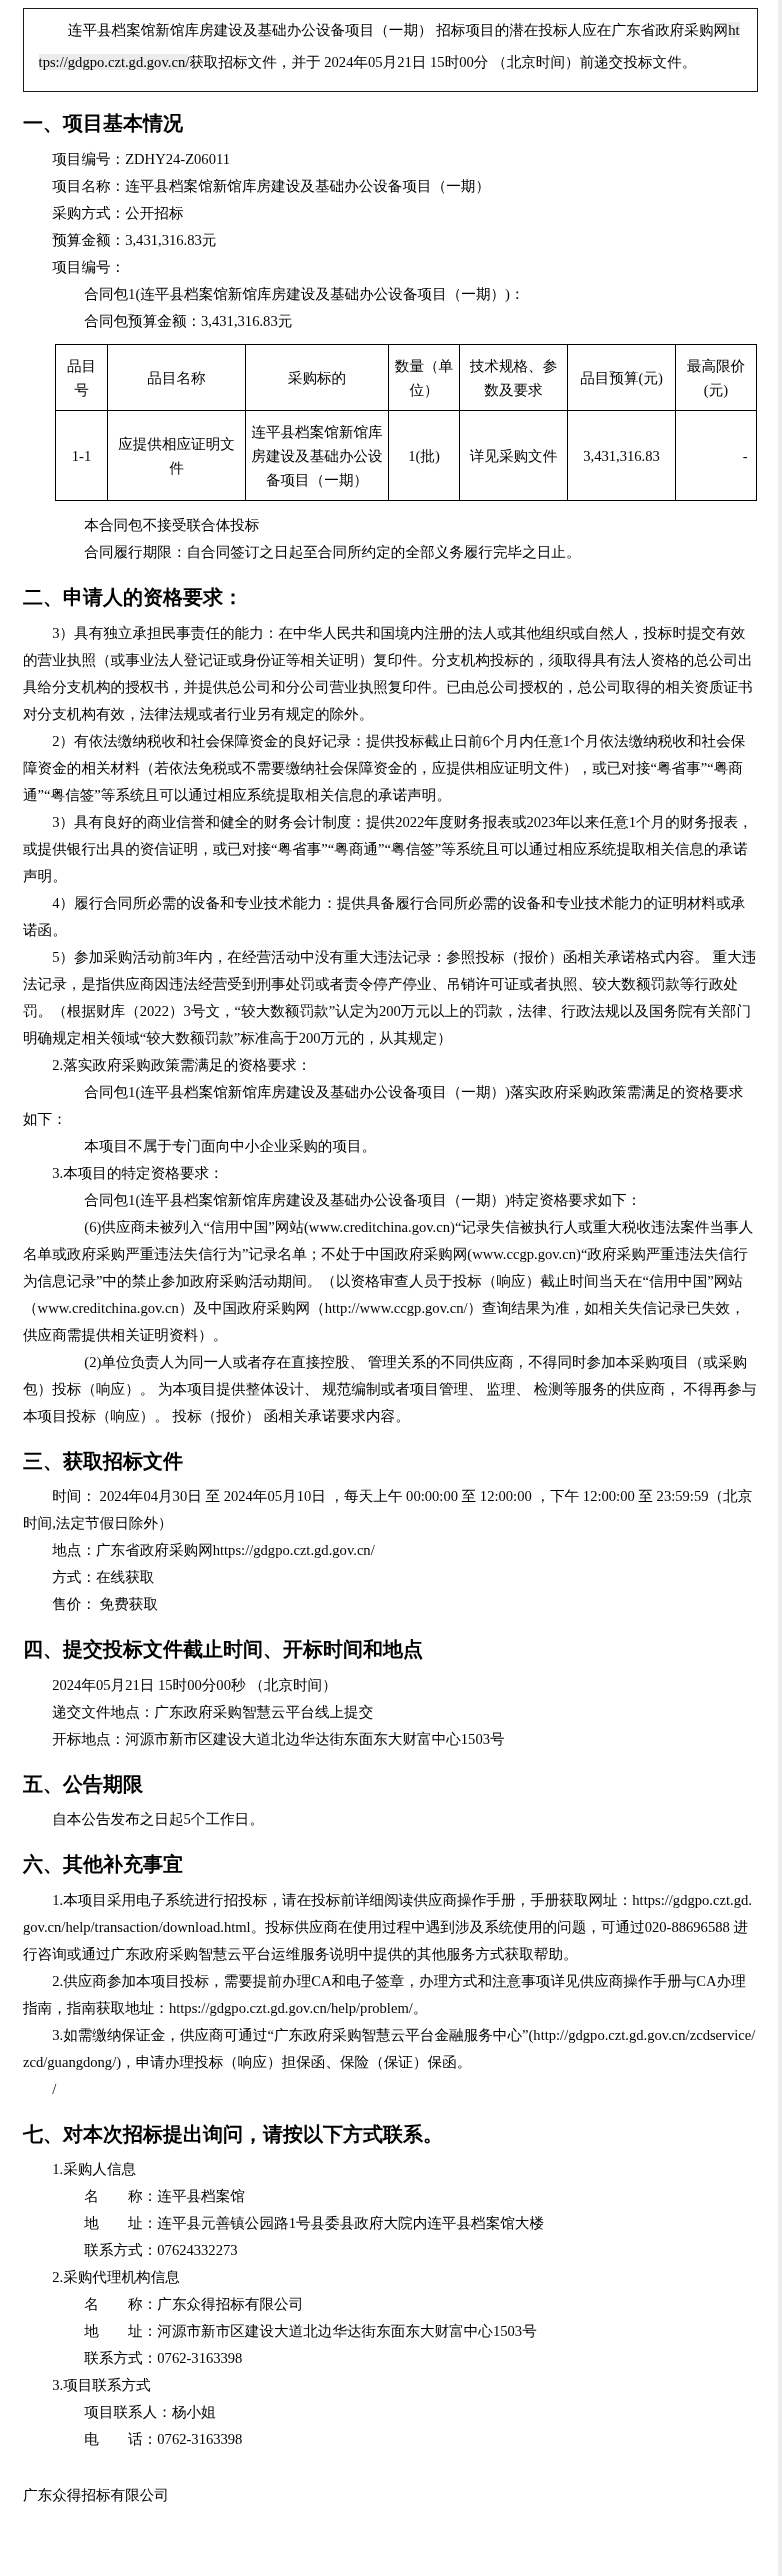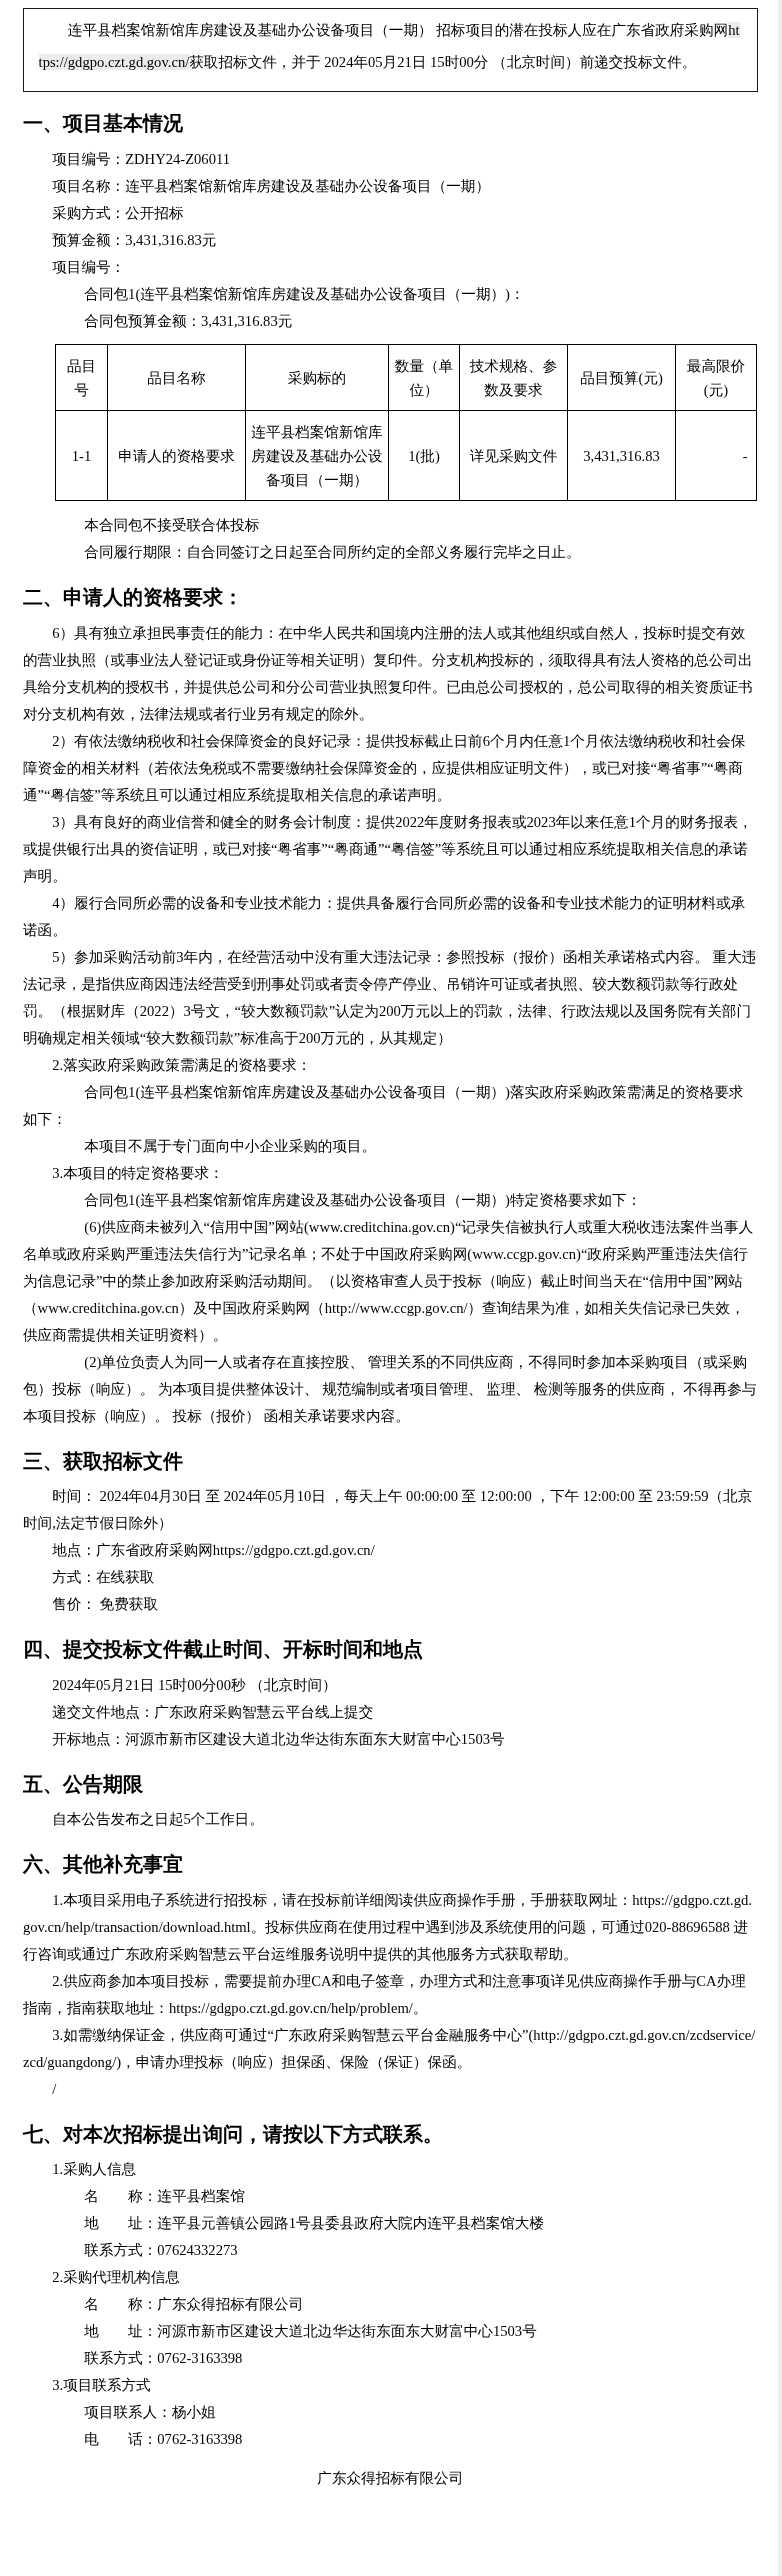--- a/index.html
+++ b/index.html
@@ -108,7 +108,7 @@
     <tbody>
       <tr>
         <td>1-1</td>
-        <td>申请人的资格要求</td>
+        <td>应提供相应证明文件</td>
         <td>连平县档案馆新馆库房建设及基础办公设备项目（一期）</td>
         <td>1(批)</td>
         <td>详见采购文件</td>

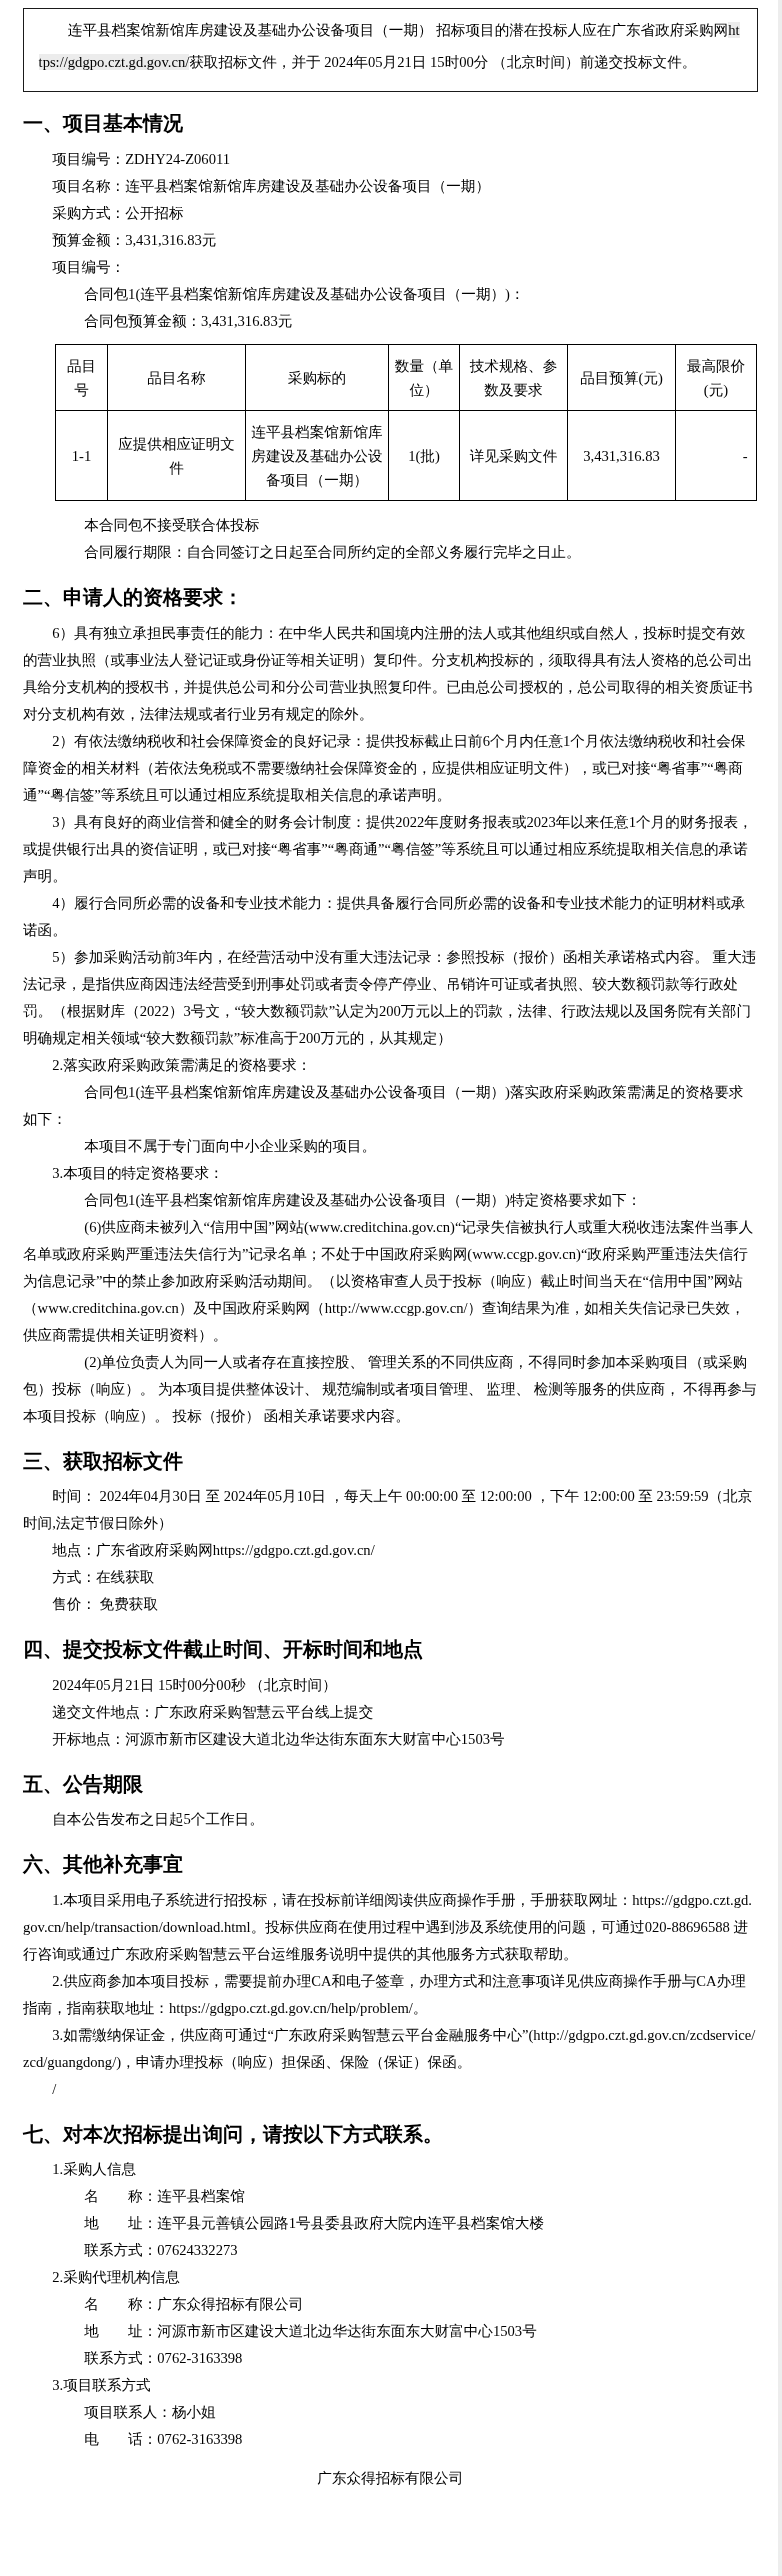--- a/index.html
+++ b/index.html
@@ -122,7 +122,7 @@
   <p class="indent4">合同履行期限：自合同签订之日起至合同所约定的全部义务履行完毕之日止。</p>
 
   <h2 class="sec">二、申请人的资格要求：</h2>
-  <p class="indent2">6）具有独立承担民事责任的能力：在中华人民共和国境内注册的法人或其他组织或自然人，投标时提交有效的营业执照（或事业法人登记证或身份证等相关证明）复印件。分支机构投标的，须取得具有法人资格的总公司出具给分支机构的授权书，并提供总公司和分公司营业执照复印件。已由总公司授权的，总公司取得的相关资质证书对分支机构有效，法律法规或者行业另有规定的除外。</p>
+  <p class="indent2">3）具有独立承担民事责任的能力：在中华人民共和国境内注册的法人或其他组织或自然人，投标时提交有效的营业执照（或事业法人登记证或身份证等相关证明）复印件。分支机构投标的，须取得具有法人资格的总公司出具给分支机构的授权书，并提供总公司和分公司营业执照复印件。已由总公司授权的，总公司取得的相关资质证书对分支机构有效，法律法规或者行业另有规定的除外。</p>
   <p class="indent2">2）有依法缴纳税收和社会保障资金的良好记录：提供投标截止日前6个月内任意1个月依法缴纳税收和社会保障资金的相关材料（若依法免税或不需要缴纳社会保障资金的，应提供相应证明文件），或已对接“粤省事”“粤商通”“粤信签”等系统且可以通过相应系统提取相关信息的承诺声明。</p>
   <p class="indent2">3）具有良好的商业信誉和健全的财务会计制度：提供2022年度财务报表或2023年以来任意1个月的财务报表，或提供银行出具的资信证明，或已对接“粤省事”“粤商通”“粤信签”等系统且可以通过相应系统提取相关信息的承诺声明。</p>
   <p class="indent2">4）履行合同所必需的设备和专业技术能力：提供具备履行合同所必需的设备和专业技术能力的证明材料或承诺函。</p>

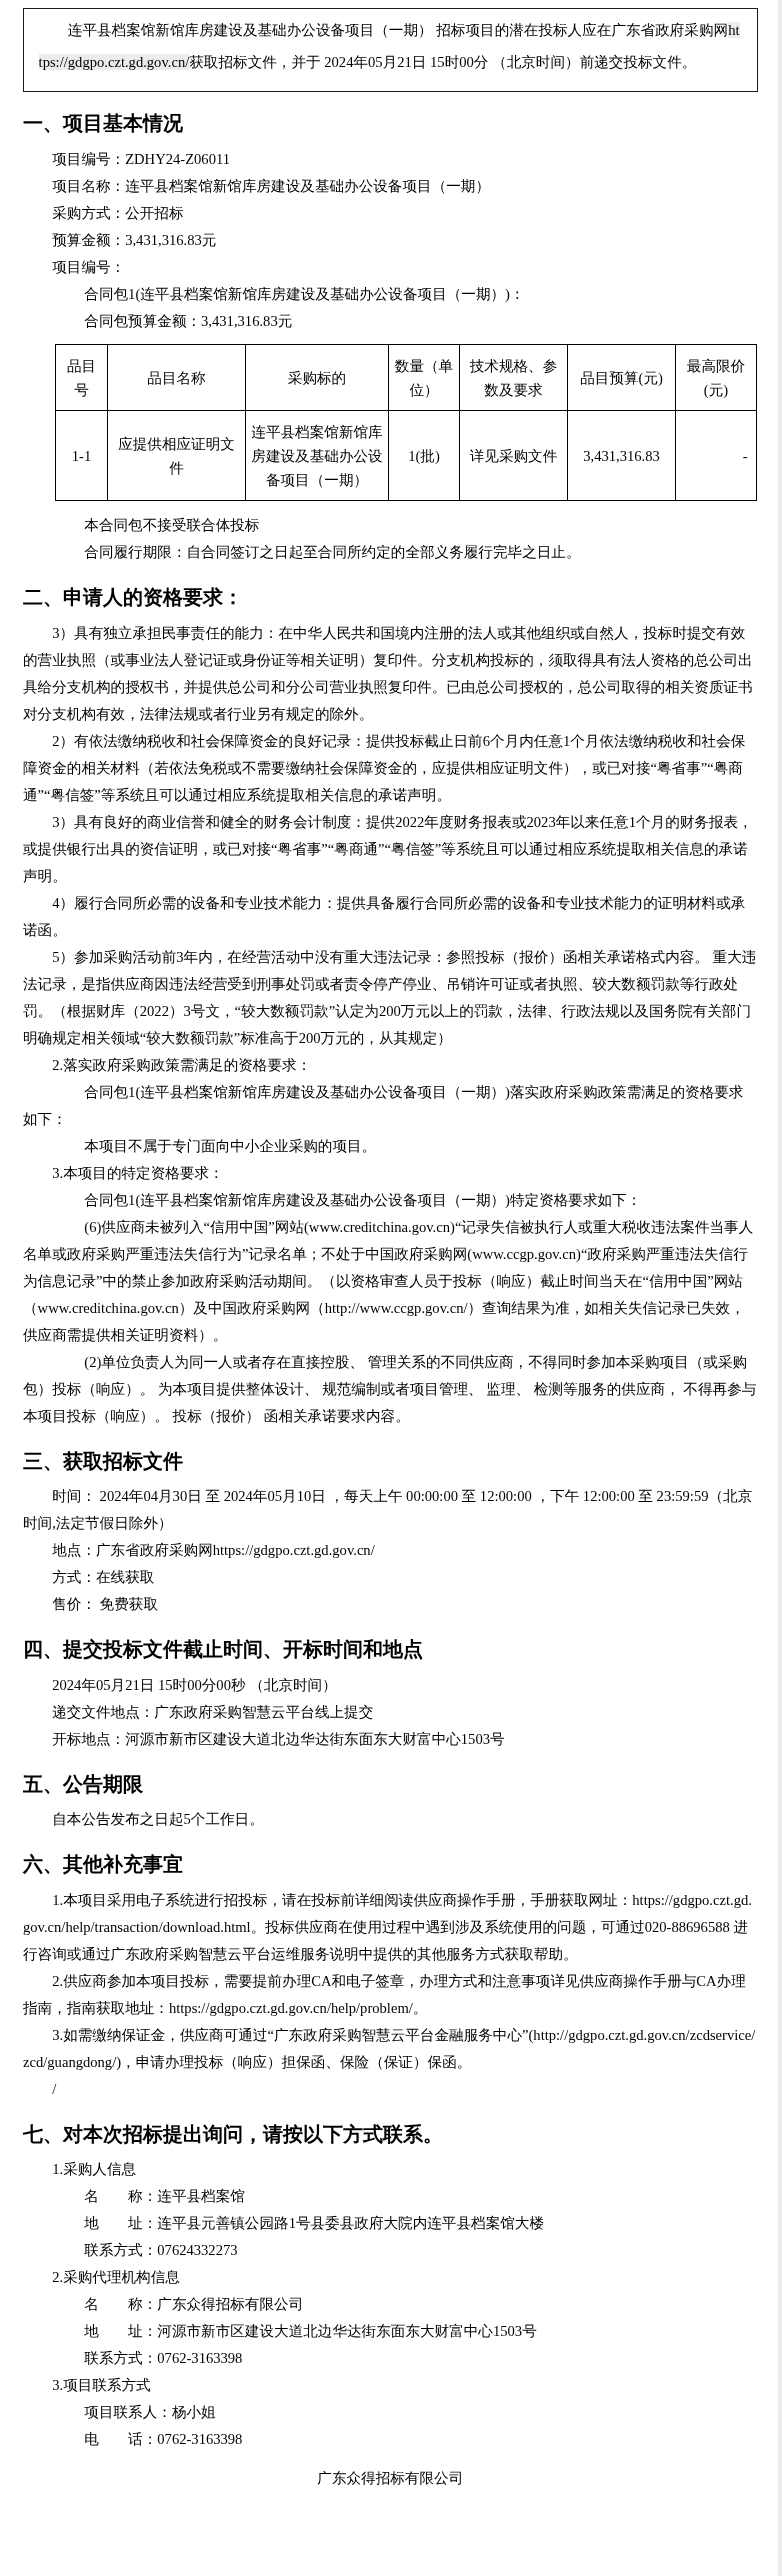--- a/index.html
+++ b/index.html
@@ -63,7 +63,7 @@
   }
   table.items thead tr { border-bottom:1.8px solid #000; }
   table.items td.cell-right { text-align:right; padding-right:8.5px; }
-  .footer-block { margin-top:12px; text-align:center;font-family:Liberation Serif, serif; }
+  .footer-block { margin-top:29px; text-align:left;font-family:Liberation Serif, serif; }
   .footer-block p { line-height:27px; }
 </style>
 </head>

